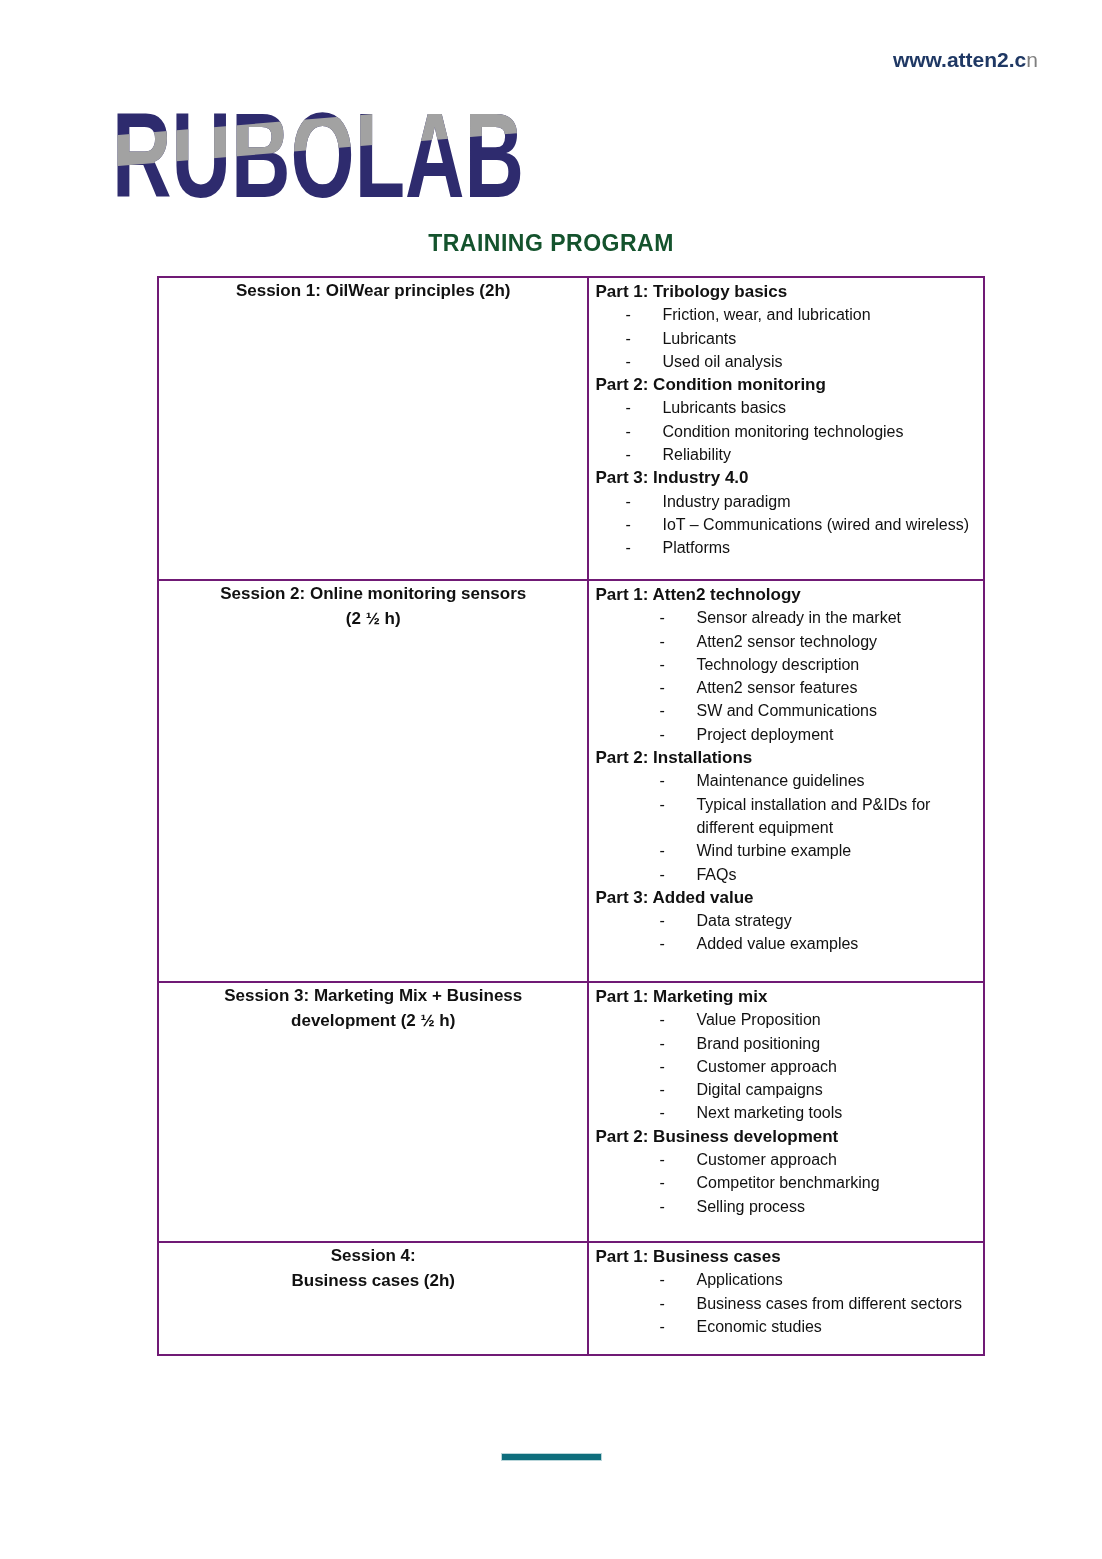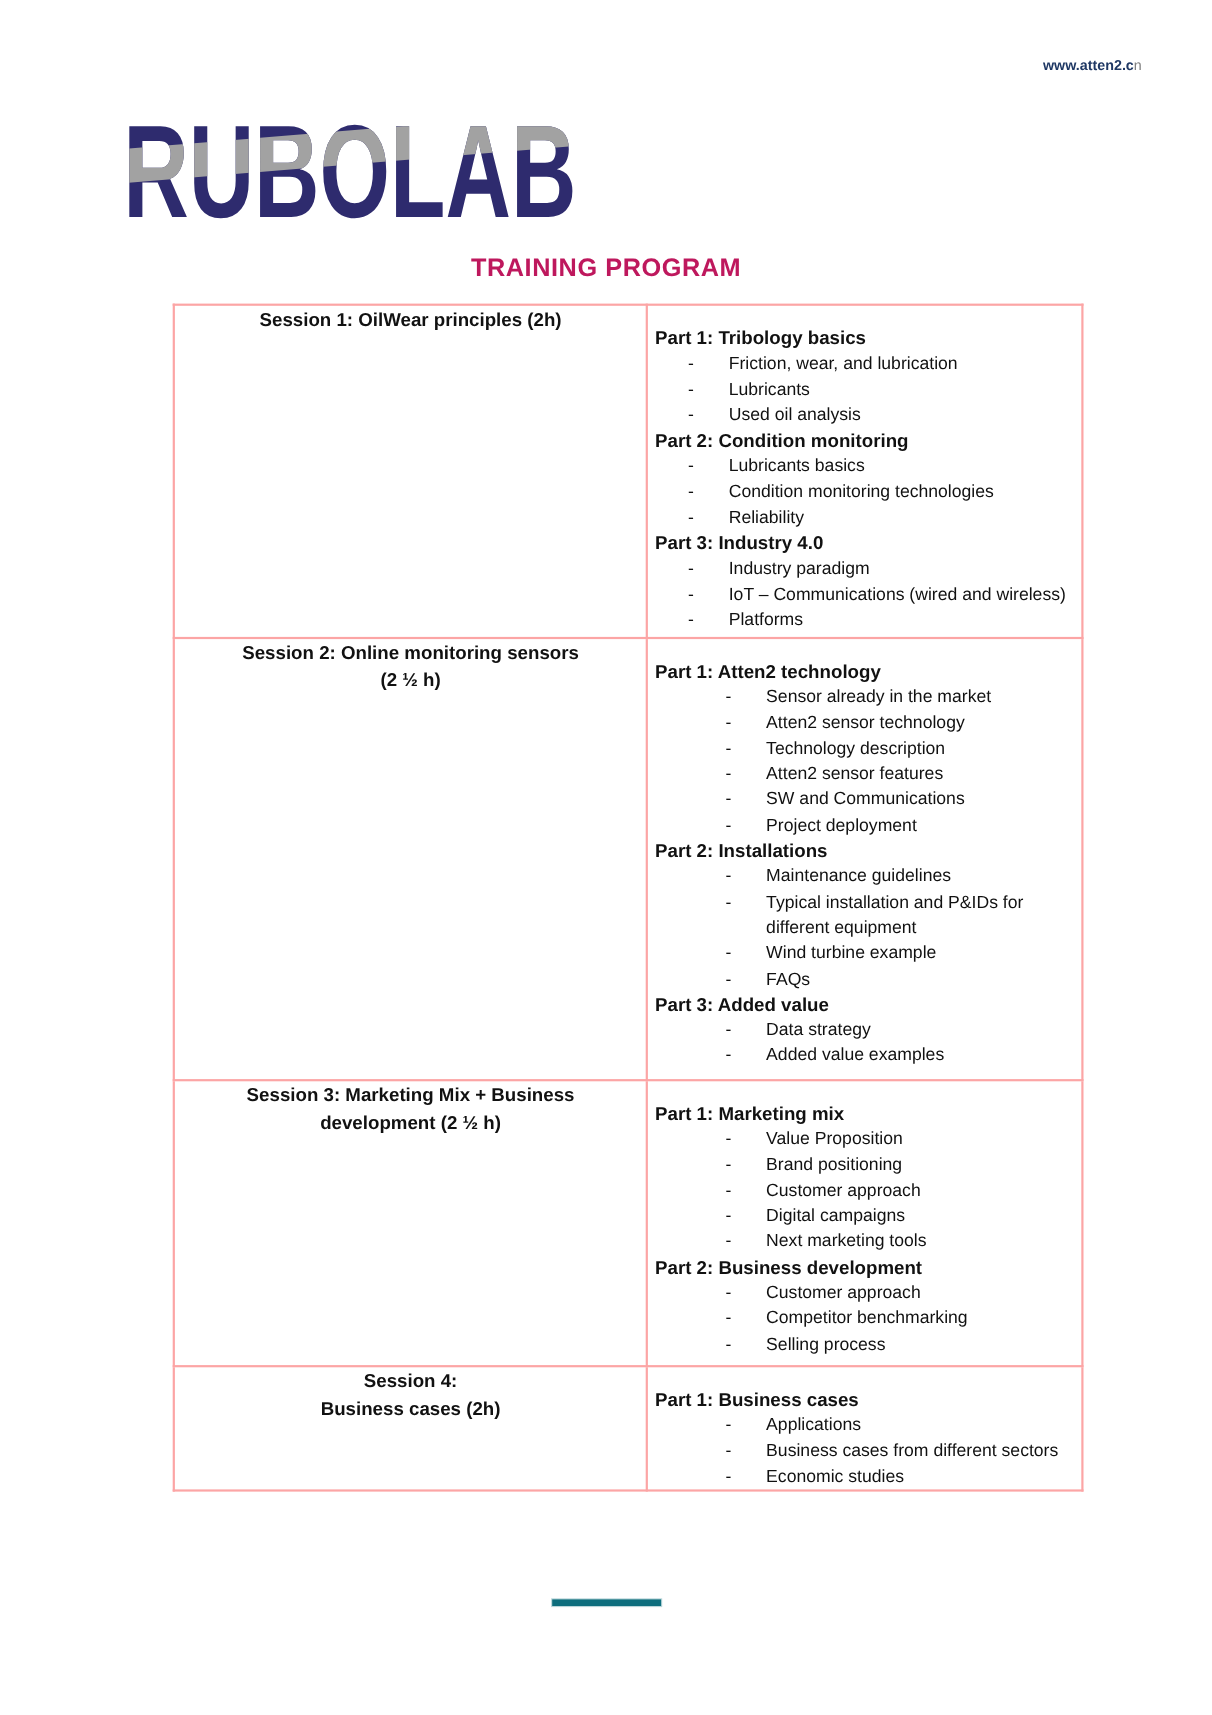--- a/index.html
+++ b/index.html
@@ -23,7 +23,7 @@
     position:absolute;top:46px;right:64px;text-align:right;
     font-size:19px;line-height:27px;color:var(--contact-gray);
   }
-  .website-line{font-size:13px;line-height:27px;}
+  .website-line{font-size:21px;line-height:27px;}
   .website-bold{font-weight:bold;color:var(--website-navy);}
   .website-tail{color:var(--contact-gray);}
   

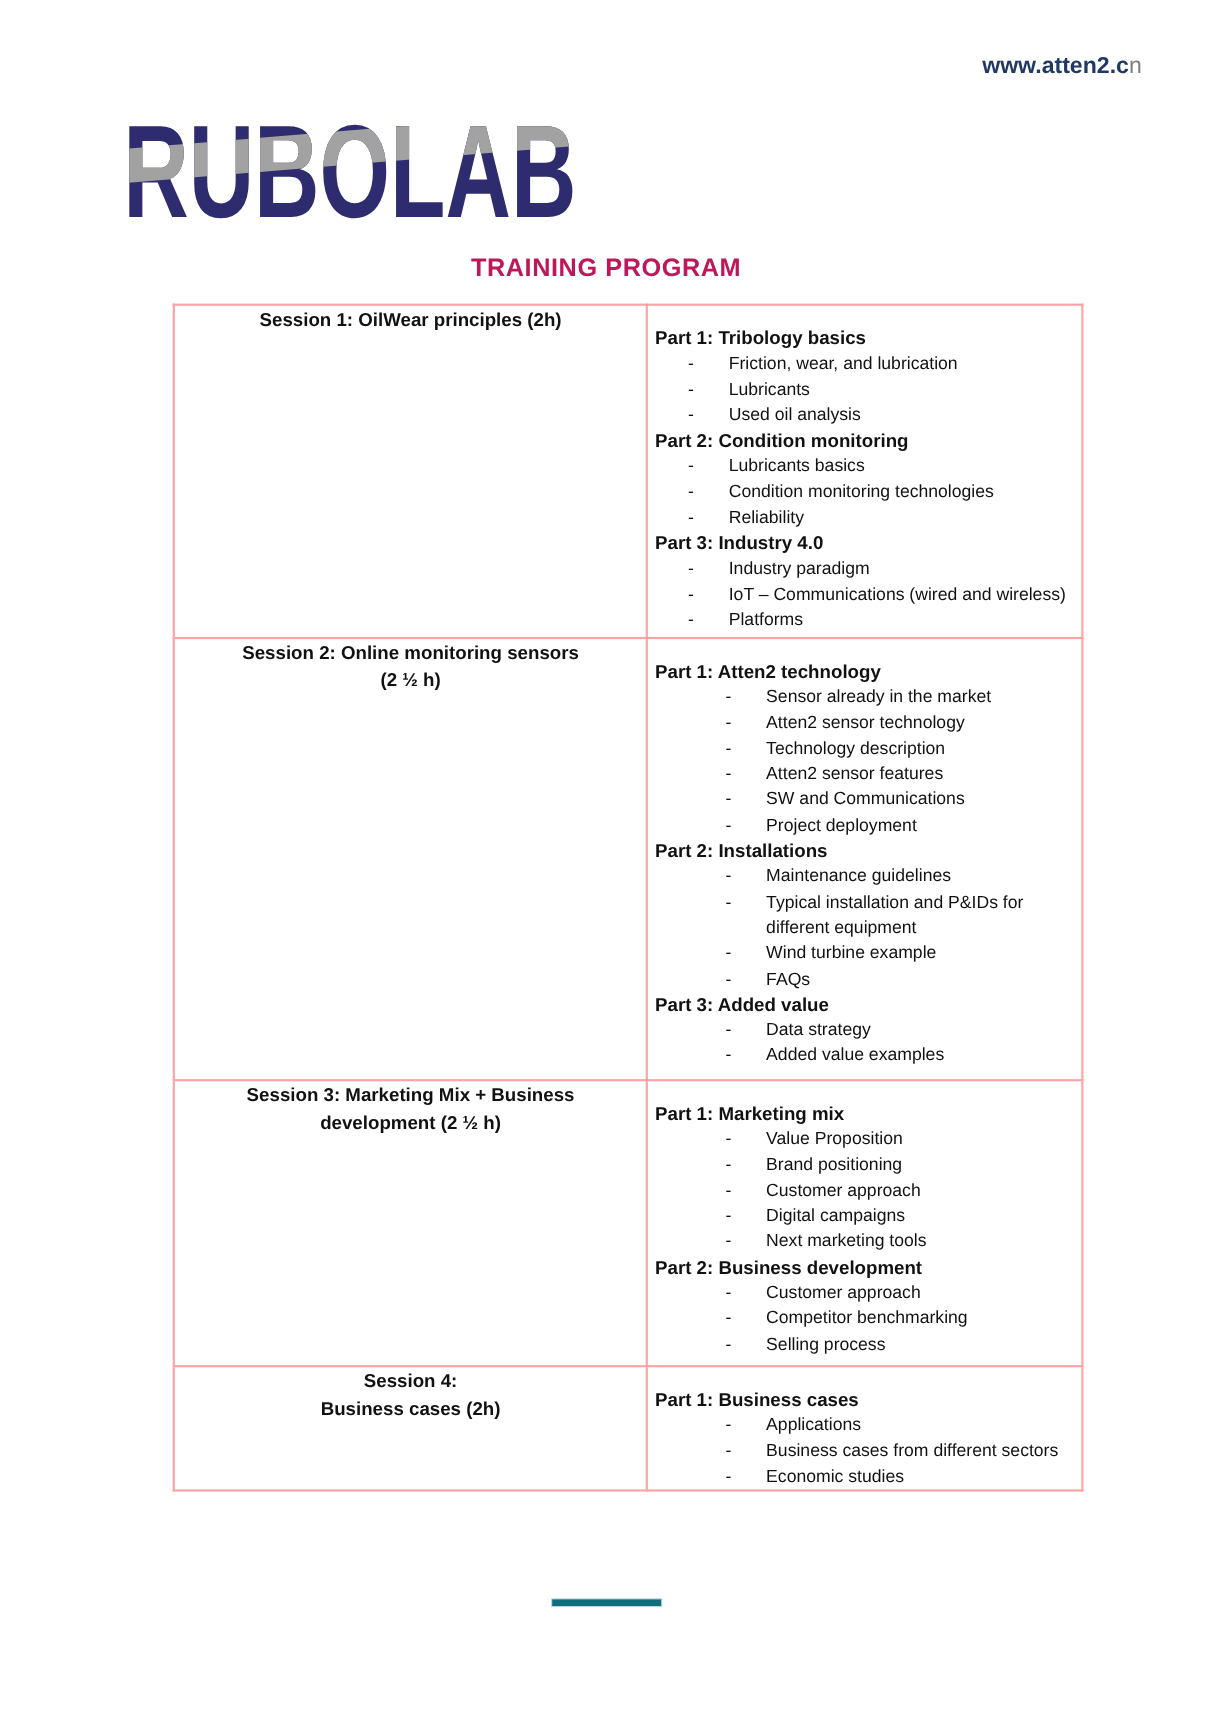--- a/index.html
+++ b/index.html
@@ -29,7 +29,7 @@
   
   .page-title{
     position:absolute;top:230px;left:0;width:1102px;text-align:center;
-    font-size:23px;font-weight:bold;letter-spacing:0.5px;color:#be185d;
+    font-size:23px;font-weight:bold;letter-spacing:0.5px;color:#14532d;
   }
   
   table.program{

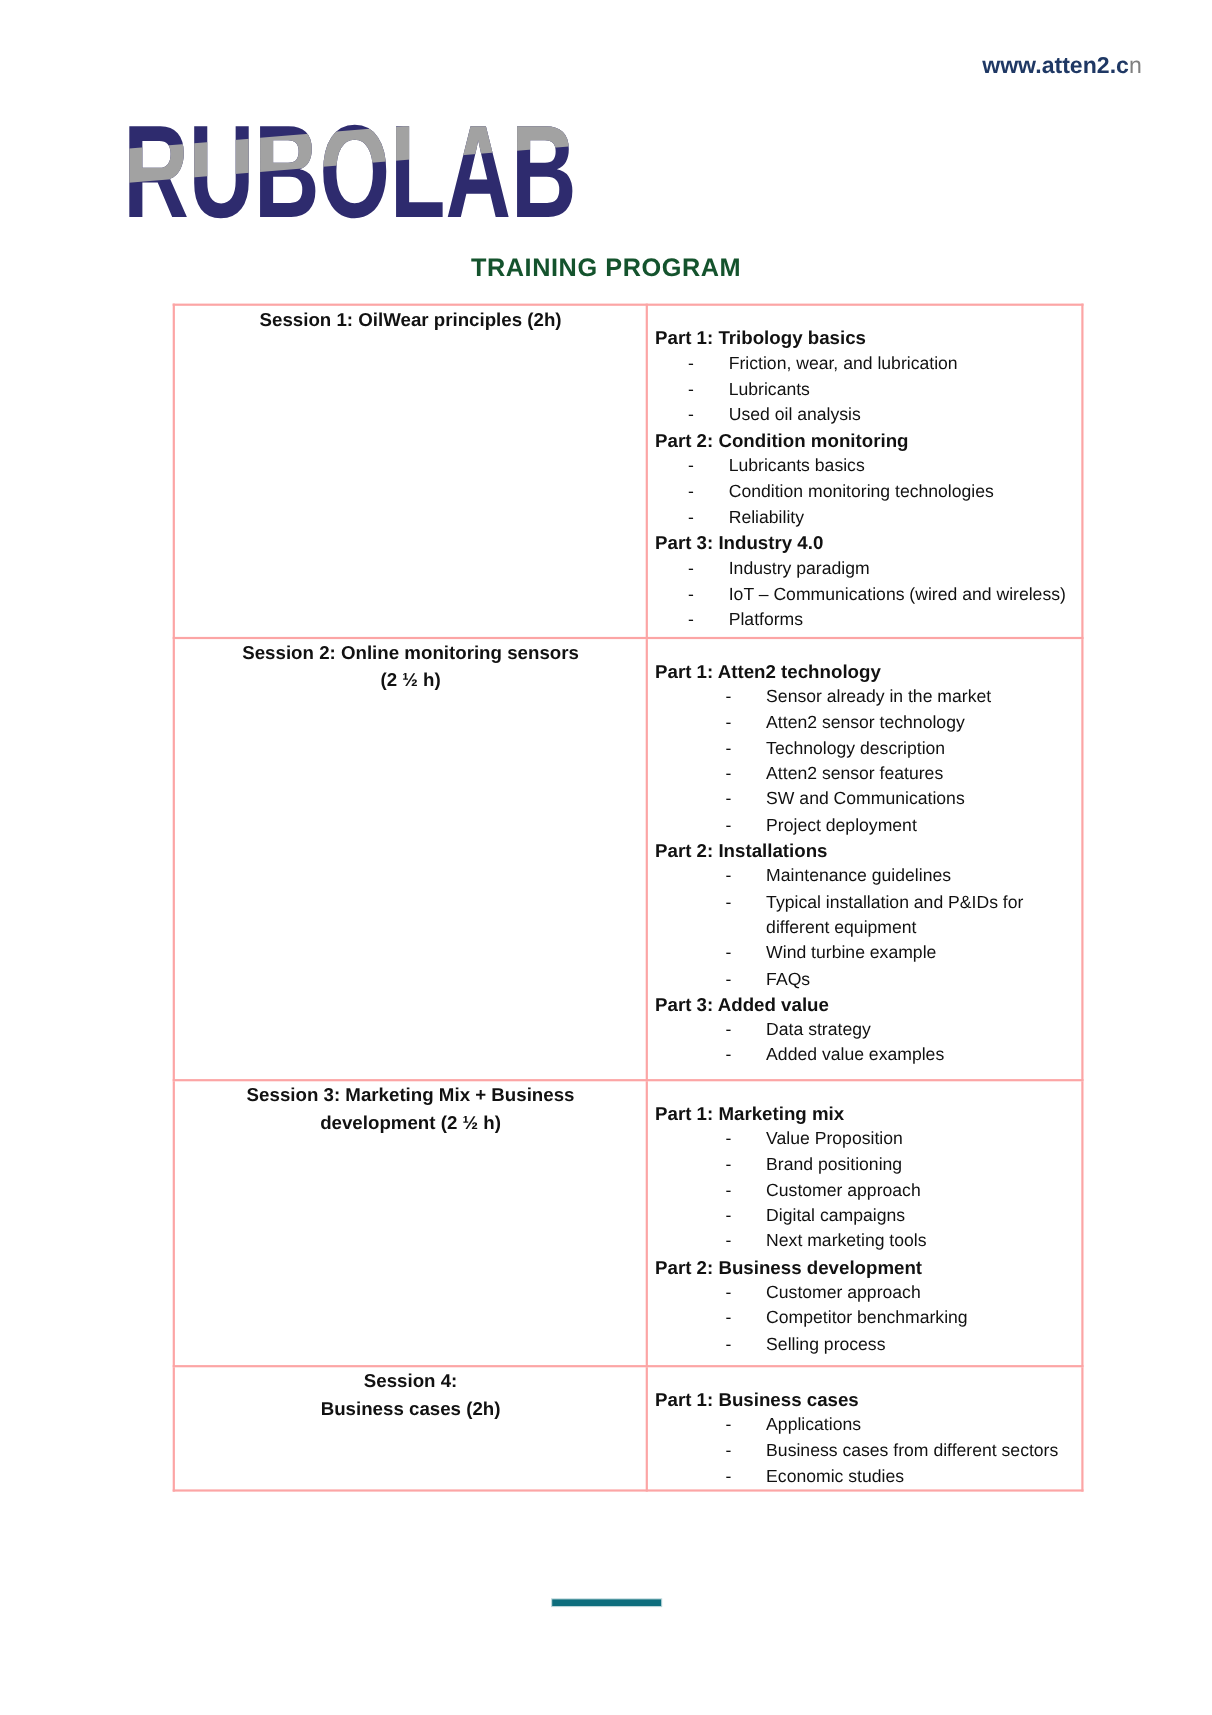--- a/index.html
+++ b/index.html
@@ -37,7 +37,7 @@
     border-collapse:collapse;table-layout:fixed;width:828px;
   }
   table.program td{
-    border:2px solid #fca5a5;vertical-align:top;
+    border:2px solid #701a75;vertical-align:top;
   }
   td.session-cell{
     width:394px;text-align:center;vertical-align:middle;

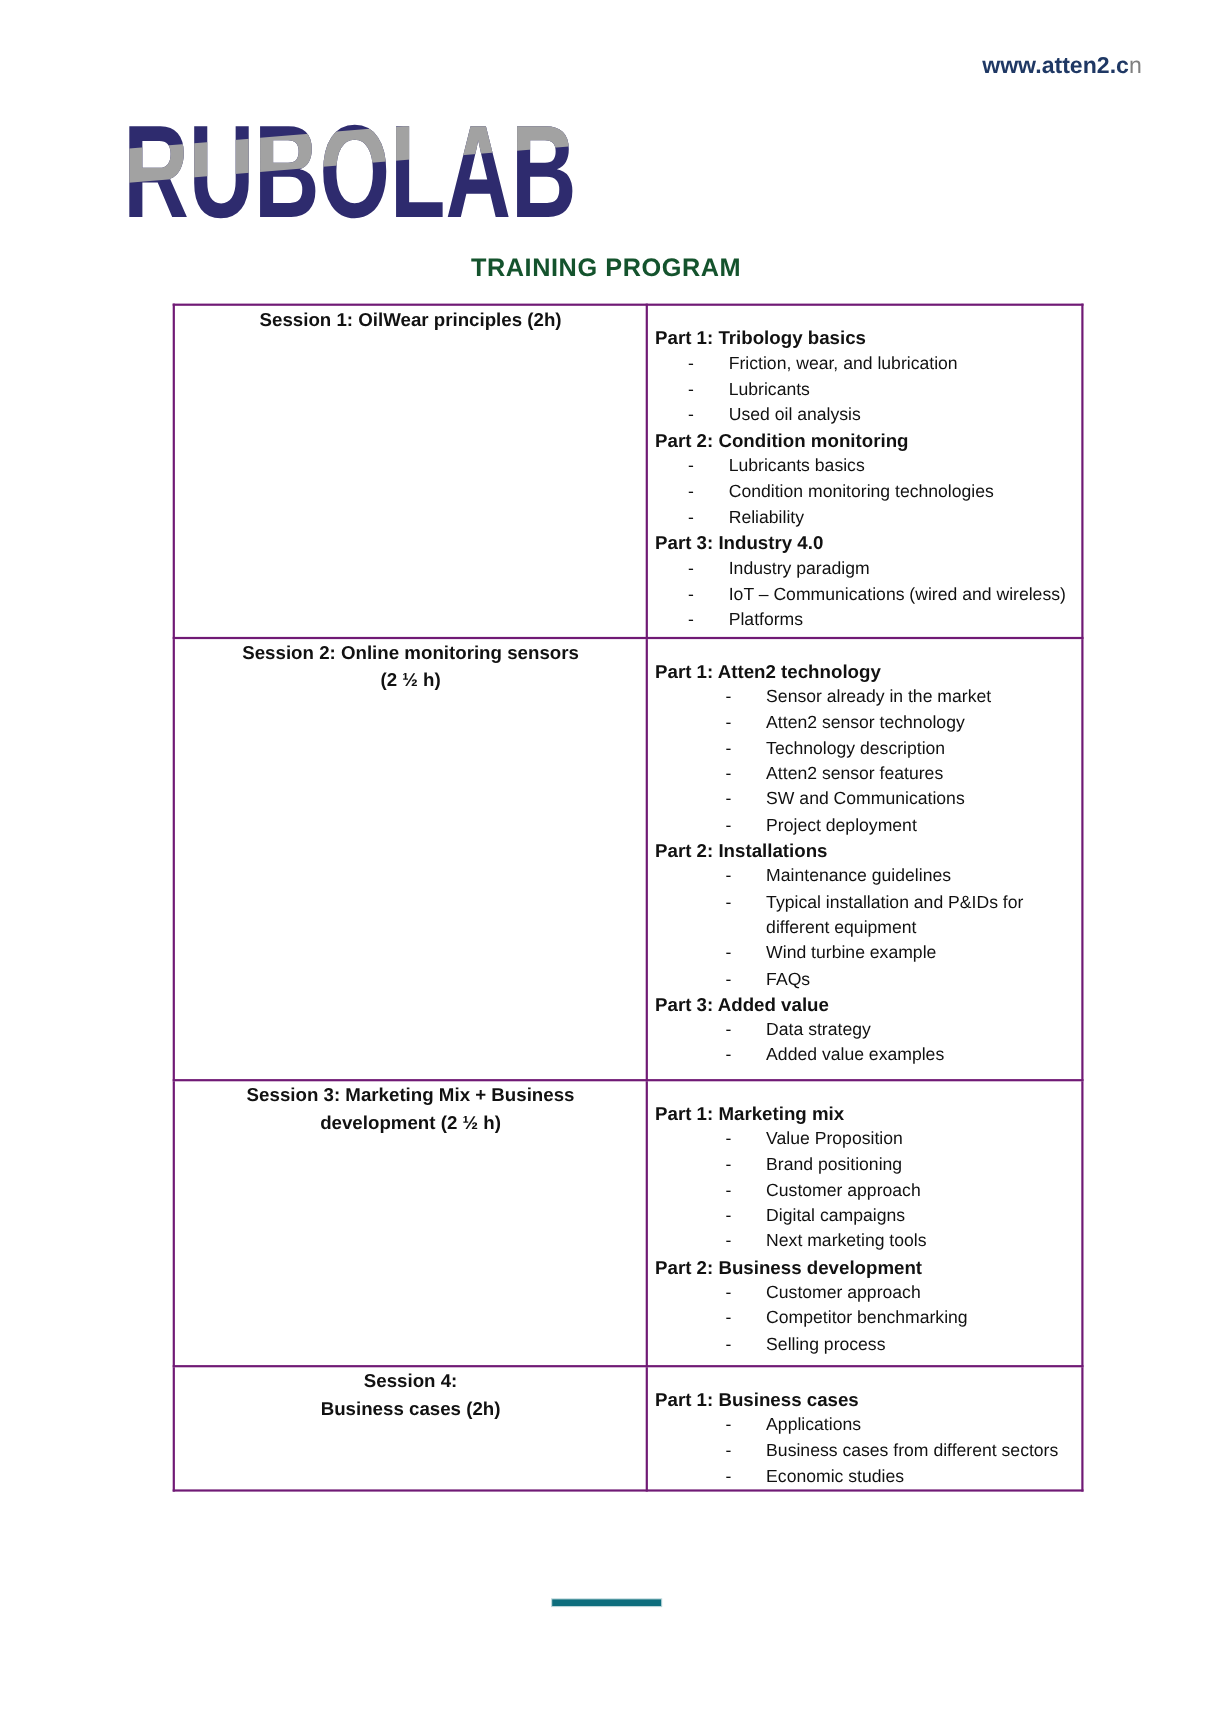--- a/index.html
+++ b/index.html
@@ -43,7 +43,7 @@
     width:394px;text-align:center;vertical-align:middle;
     font-weight:bold;font-size:17px;line-height:25px;
   }
-  td.content-cell{width:362px;padding:18px 6px 0 6px;margin-left:48px;}
+  td.content-cell{width:362px;padding:2px 6px 0 6px;margin-left:48px;}
   tr:nth-child(1){height:303px;}
   tr:nth-child(2){height:402px;}
   tr:nth-child(3){height:260px;border-radius:13px;}

